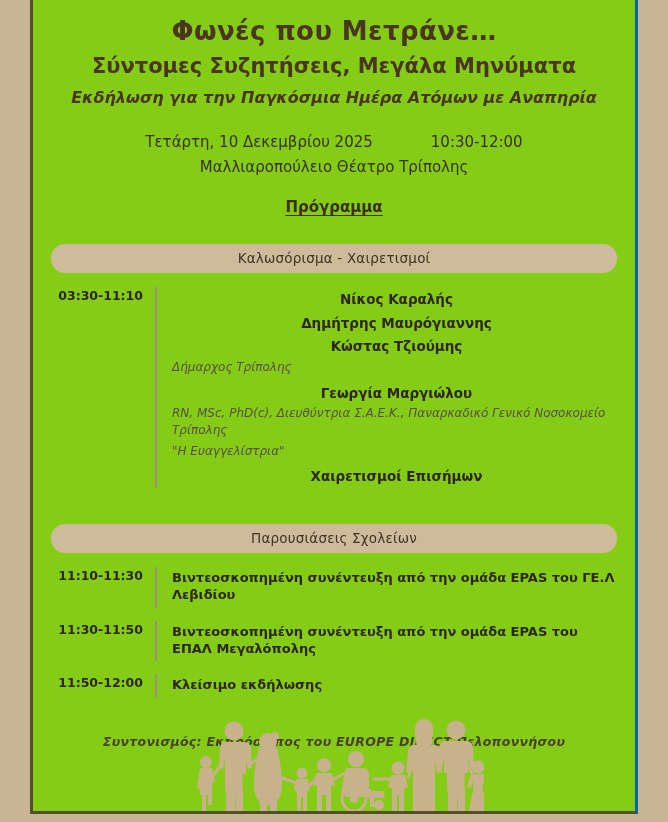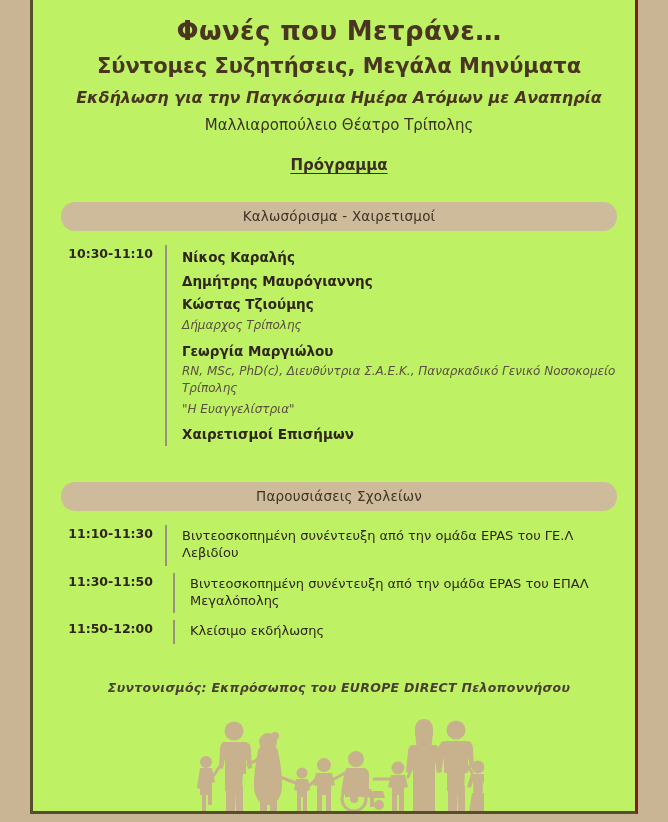--- a/index.html
+++ b/index.html
@@ -29,12 +29,11 @@
     width: 100%;
     height: 100%;
     box-sizing: border-box;
-    background: #bef264;            
+    background: #84cc16;            
     border-left: 3px solid #55502c;
-    border-right: 3px solid #7f1d1d;
+    border-right: 3px solid #0369a1;
     border-bottom: 3px solid #55502c;
     overflow: hidden;
-    padding-left: 10px;
   }
 
   

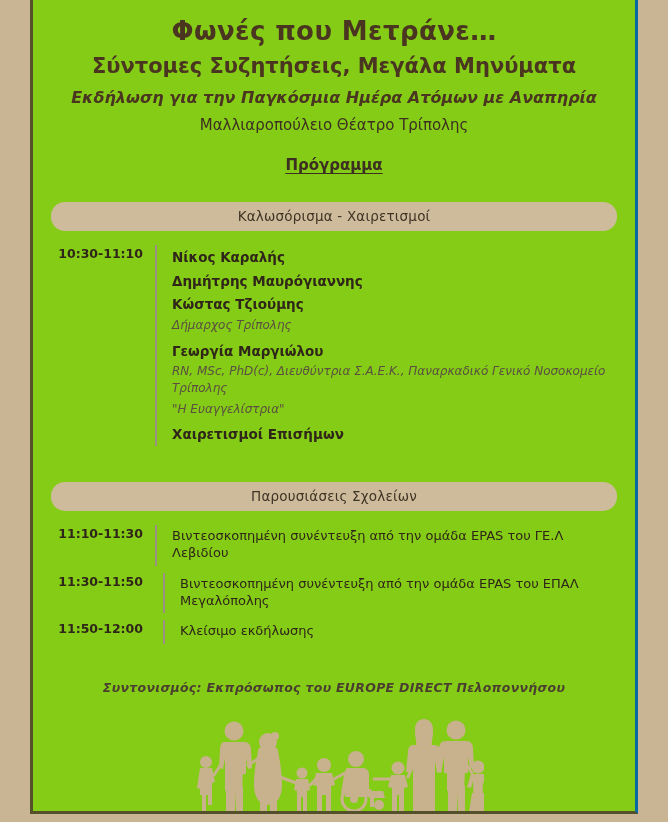--- a/index.html
+++ b/index.html
@@ -187,6 +187,10 @@
       <div class="title-sub">Σύντομες Συζητήσεις, Μεγάλα Μηνύματα</div>
       <div class="title-tag">Εκδήλωση για την Παγκόσμια Ημέρα Ατόμων με Αναπηρία</div>
 
+      <div class="when">
+        <span>Τετάρτη, 10 Δεκεμβρίου 2025</span>
+        <span>10:30-12:00</span>
+      </div>
       <div class="venue">Μαλλιαροπούλειο Θέατρο Τρίπολης</div>
 
       <div class="programme-heading">Πρόγραμμα</div>

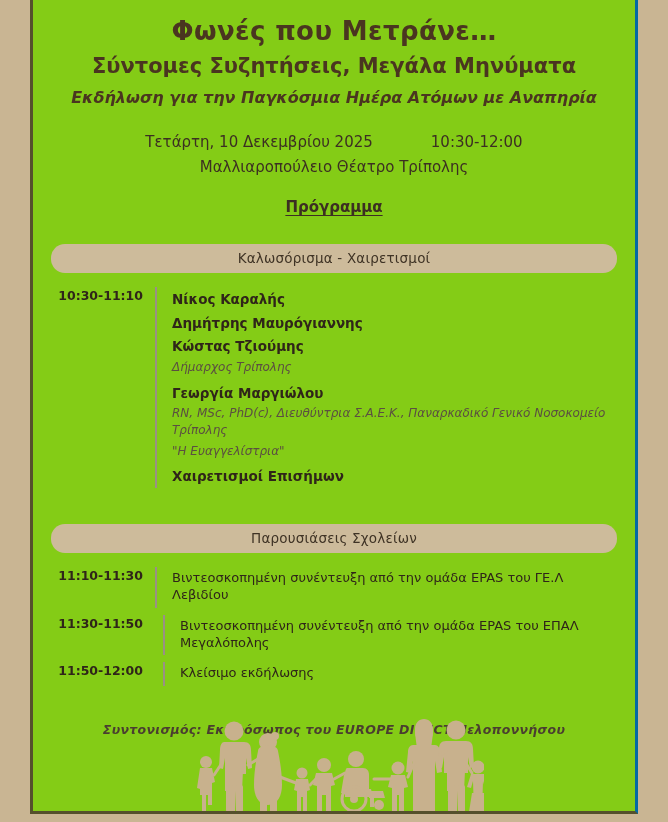--- a/index.html
+++ b/index.html
@@ -200,7 +200,7 @@
 
     <div class="rows">
       <div class="row">
-        <div class="row-time">10:30-11:10</div>
+        <div class="row-time">03:30-11:10</div>
         <div class="row-body">
 
           <div class="speaker-name">Νίκος Καραλής</div>

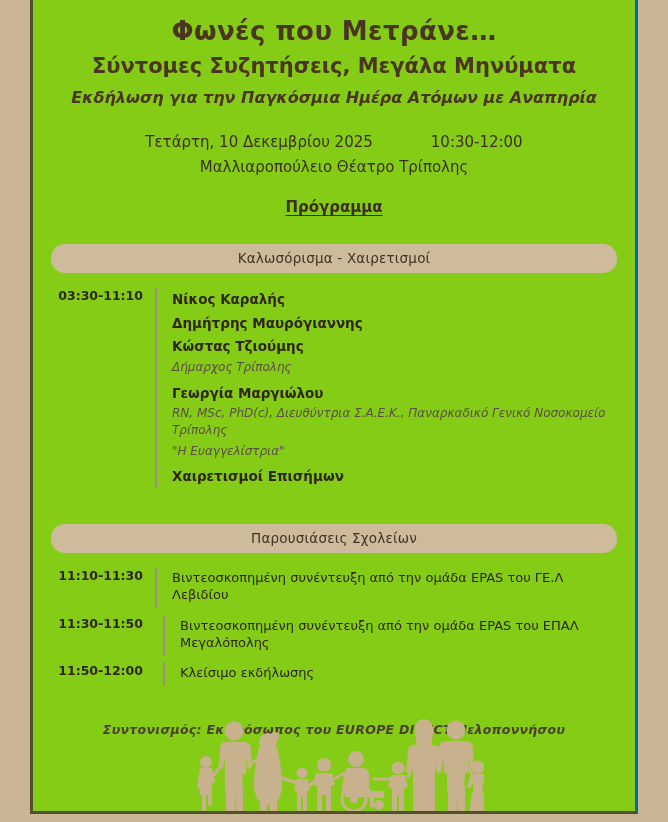--- a/index.html
+++ b/index.html
@@ -131,6 +131,7 @@
     color: #2f2519;
     line-height: 1.25;
     padding: 4px 0 3px 0;
+    text-align: center;
   }
   .speaker-role {
     font-size: 12px;

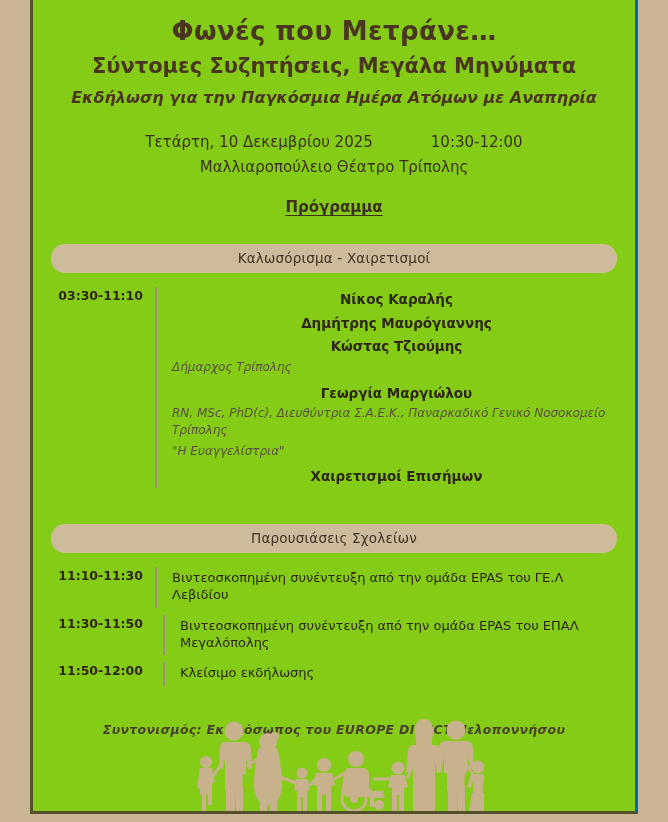--- a/index.html
+++ b/index.html
@@ -145,7 +145,7 @@
   
   .row-single .row-body {
     font-size: 13px;
-    font-weight: normal;
+    font-weight: bold;
     color: #2f2519;
     padding-top: 3px;
     padding-bottom: 4px;

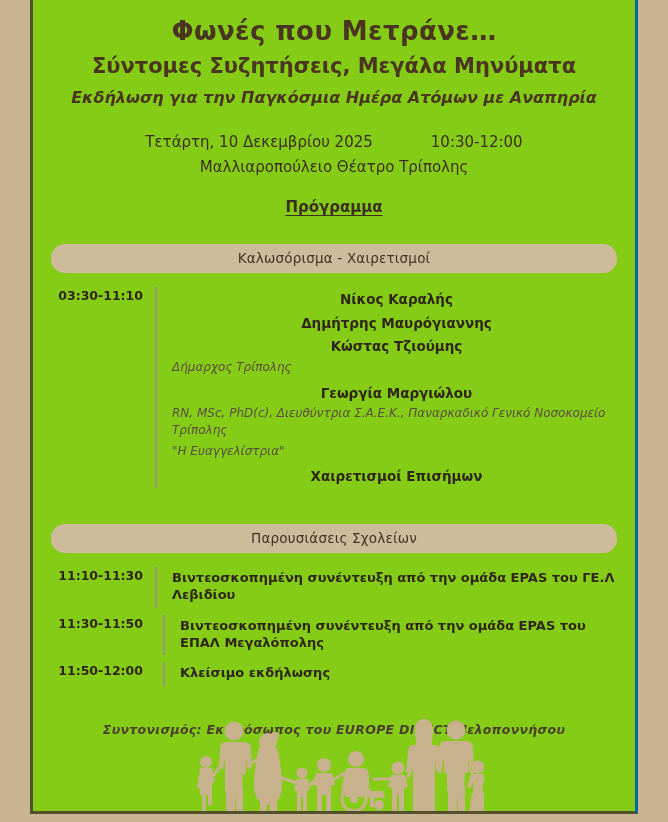--- a/index.html
+++ b/index.html
@@ -151,7 +151,7 @@
     padding-bottom: 4px;
     line-height: 1.3;
   }
-  .row-single + .row-single { margin-top: 7px; gap: 8px; }
+  .row-single + .row-single { margin-top: 13px; }
 
   
   .coordination {

